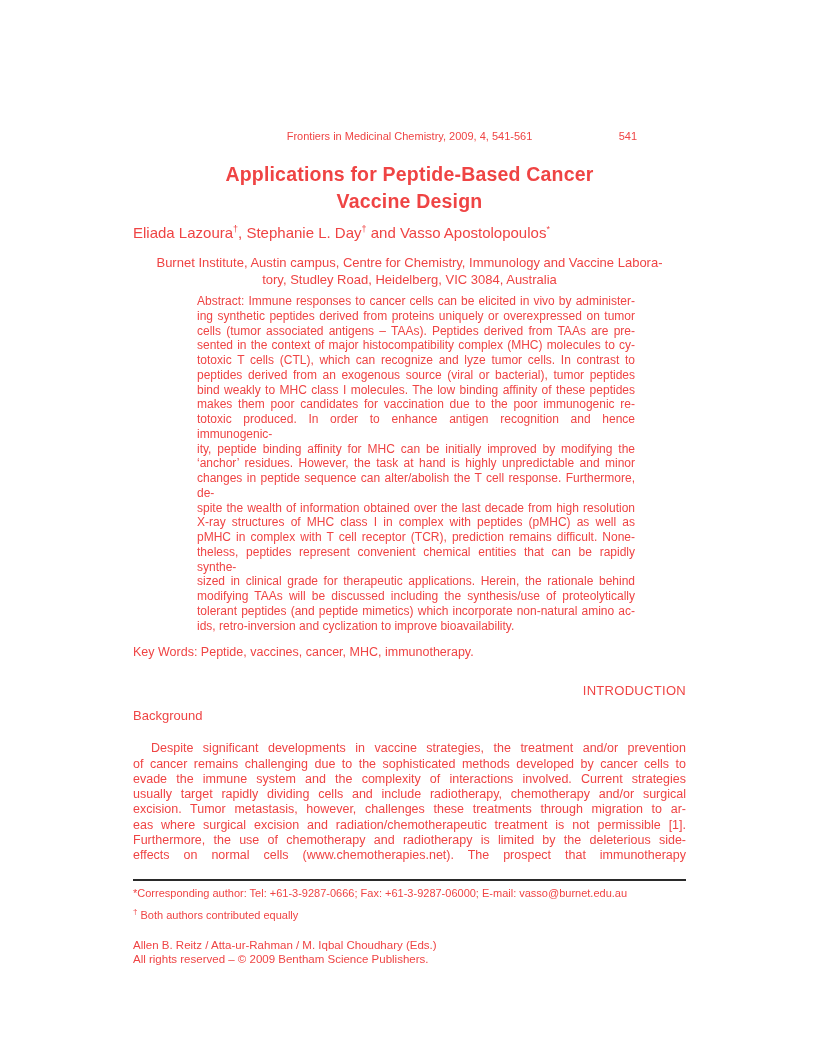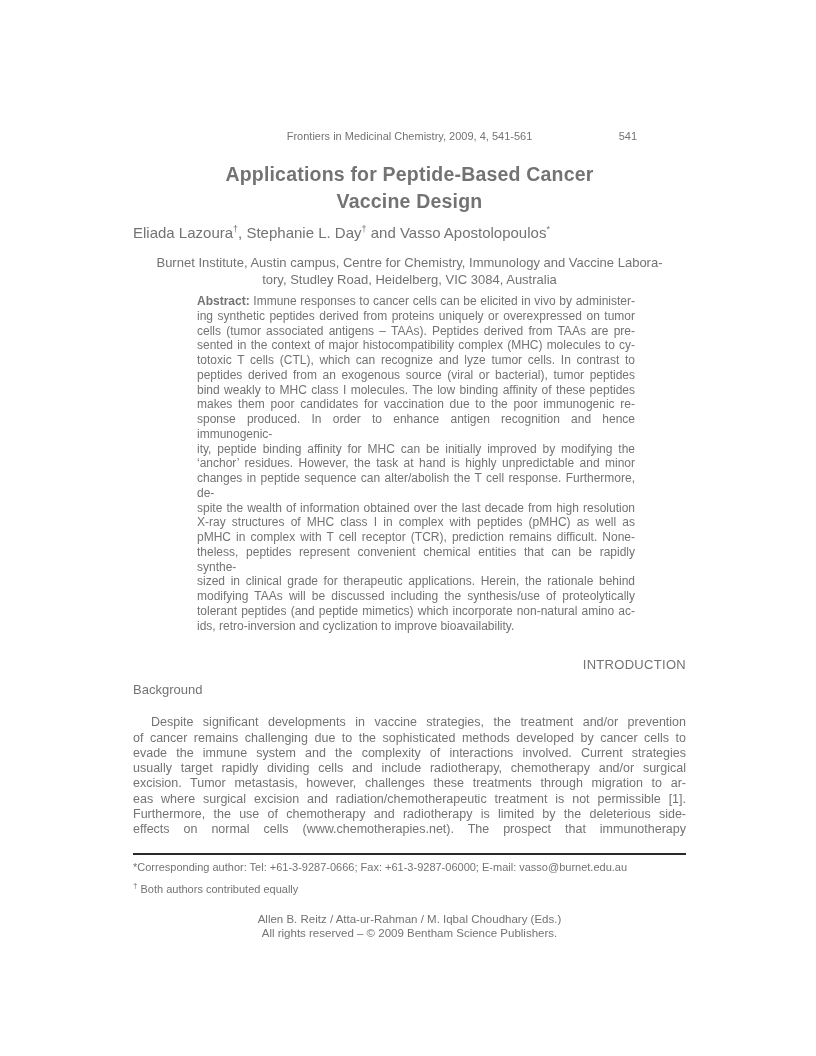--- a/index.html
+++ b/index.html
@@ -8,7 +8,7 @@
     width: 816px;
     height: 1056px;
     background: #ffffff;
-    color: #737373;
+    color: #ef4444;
     font-family: "Liberation Sans", "DejaVu Sans", sans-serif;
     overflow: hidden;
   }

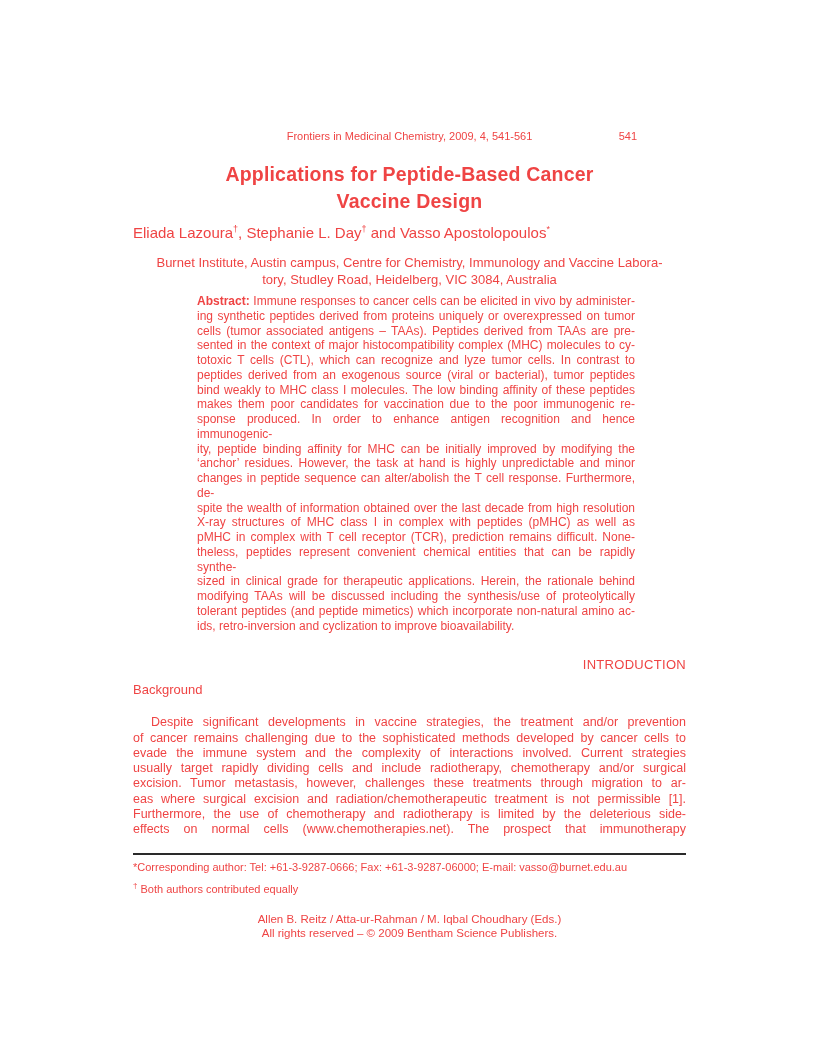--- a/index.html
+++ b/index.html
@@ -62,7 +62,7 @@
     text-align-last: justify;
   }
   .abstract-rest div:last-child { text-align-last: left; }
-  .abs-label { font-weight: bold; }
+  .abs-label { font-weight: normal; }
   .keywords {
     margin-top: 12px;
     font-size: 12.5px;

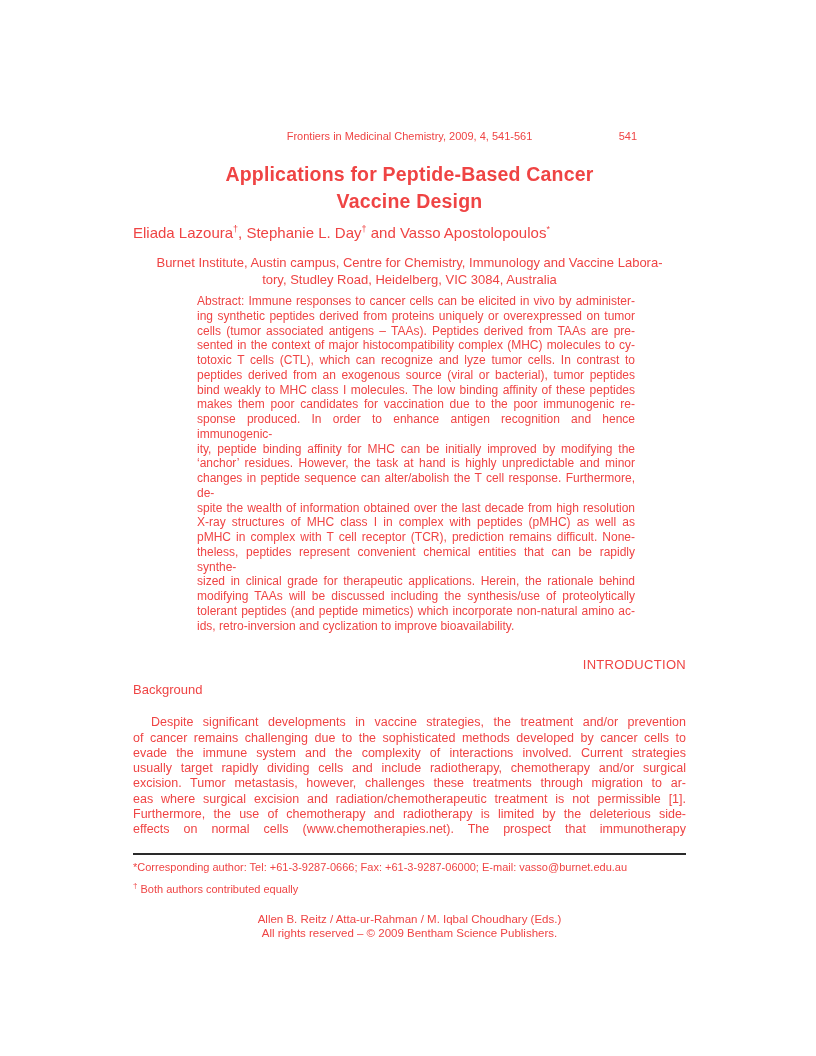--- a/index.html
+++ b/index.html
@@ -139,7 +139,7 @@
           <div>peptides derived from an exogenous source (viral or bacterial), tumor peptides</div>
           <div>bind weakly to MHC class I molecules. The low binding affinity of these peptides</div>
           <div>makes them poor candidates for vaccination due to the poor immunogenic re-</div>
-          <div>sponse produced. In order to enhance antigen recognition and hence immunogenic-</div>
+          <div>totoxic produced. In order to enhance antigen recognition and hence immunogenic-</div>
           <div>ity, peptide binding affinity for MHC can be initially improved by modifying the</div>
           <div>‘anchor’ residues. However, the task at hand is highly unpredictable and minor</div>
           <div>changes in peptide sequence can alter/abolish the T cell response. Furthermore, de-</div>

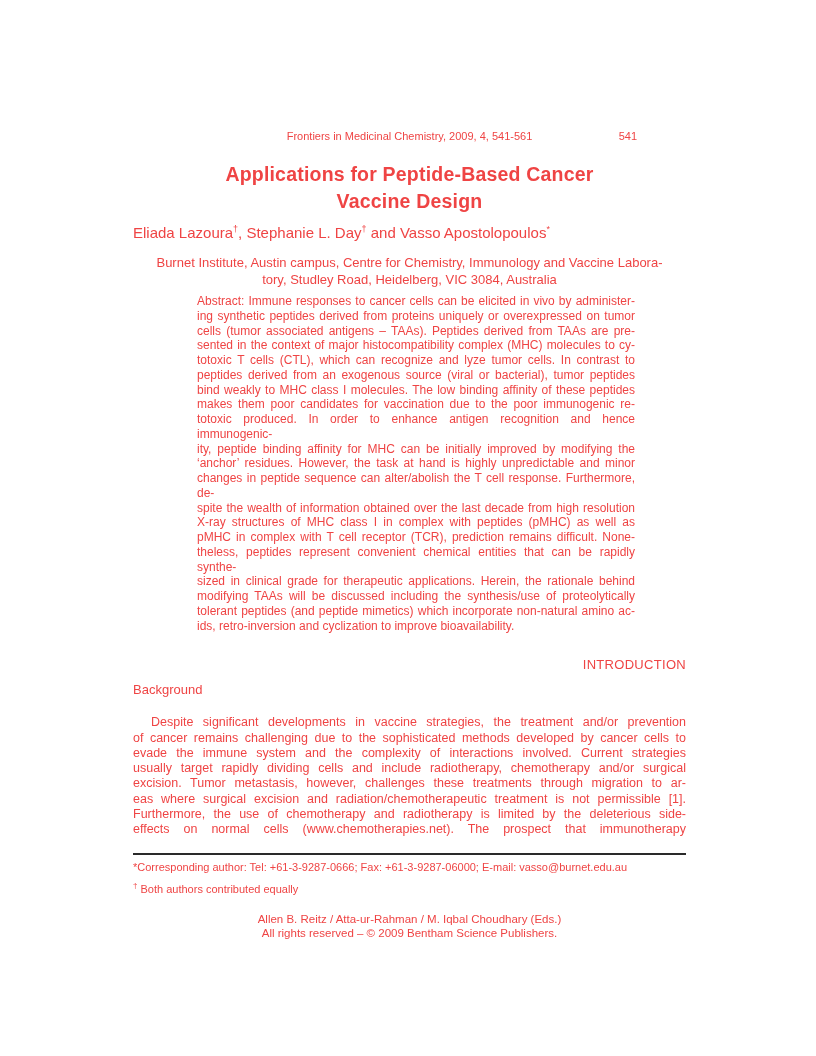--- a/index.html
+++ b/index.html
@@ -154,6 +154,7 @@
         </div>
     </div>
 
+    <div class="keywords">Key Words: Peptide, vaccines, cancer, MHC, immunotherapy.</div>
 
     <div class="section-heading">INTRODUCTION</div>
 

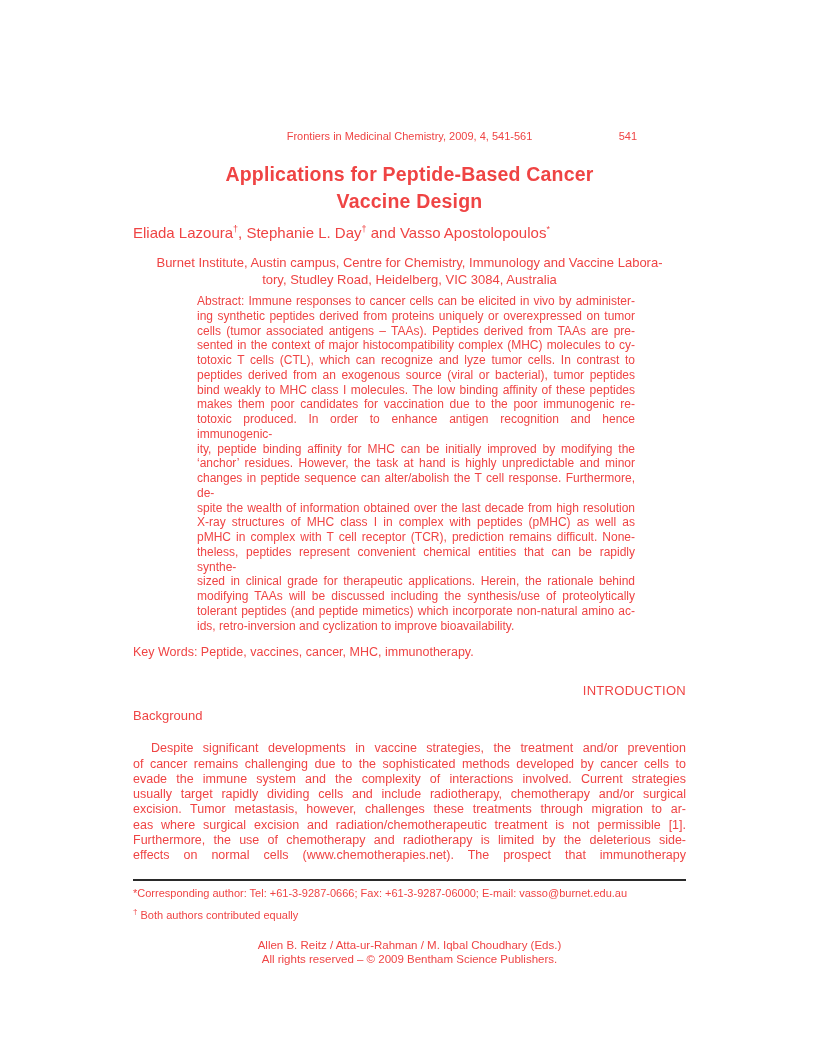--- a/index.html
+++ b/index.html
@@ -103,7 +103,7 @@
     margin-top: 17px;
     font-size: 11.5px;
     line-height: 14px;
-    text-align: center;
+    text-align: left;
   }
 </style>
 </head>

